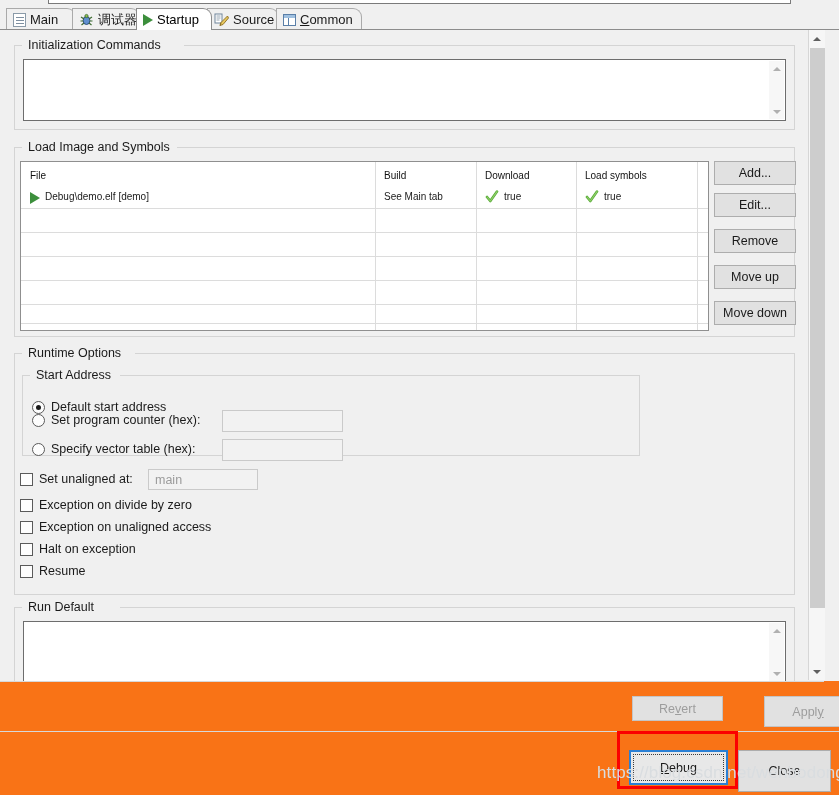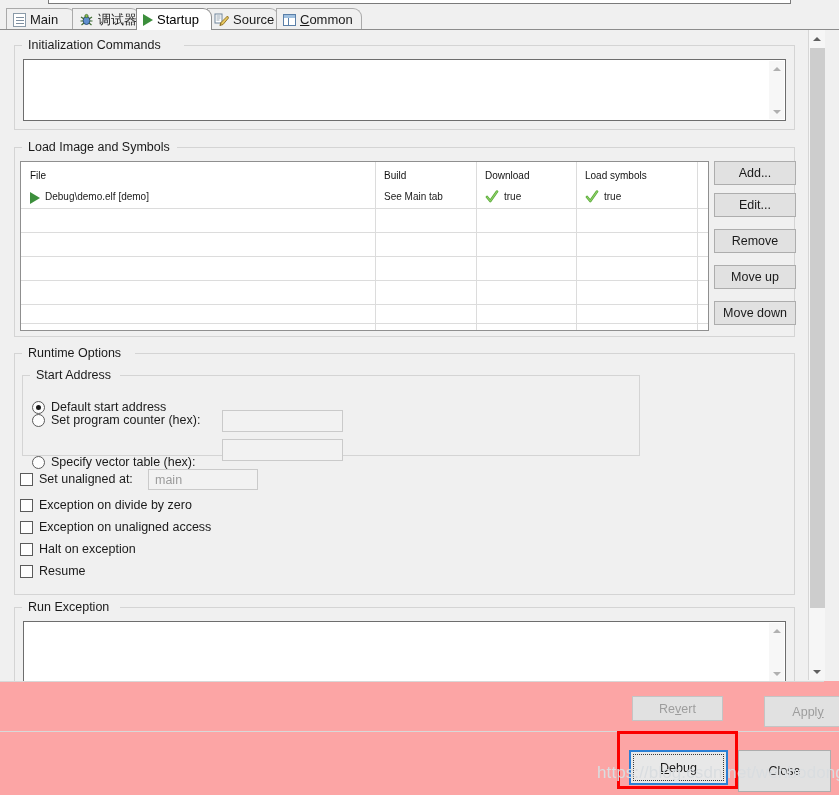--- a/index.html
+++ b/index.html
@@ -379,7 +379,7 @@
         </div>
         <div class="input" style="left:200px; top:42px; width:121px; height:22px;"></div>
 
-        <div class="radio-row" style="left:10px; top:74px;margin-top:13px;">
+        <div class="radio-row" style="left:10px; top:74px;">
           <span class="radio"></span>
           <span>Specify vector table (hex):</span>
         </div>

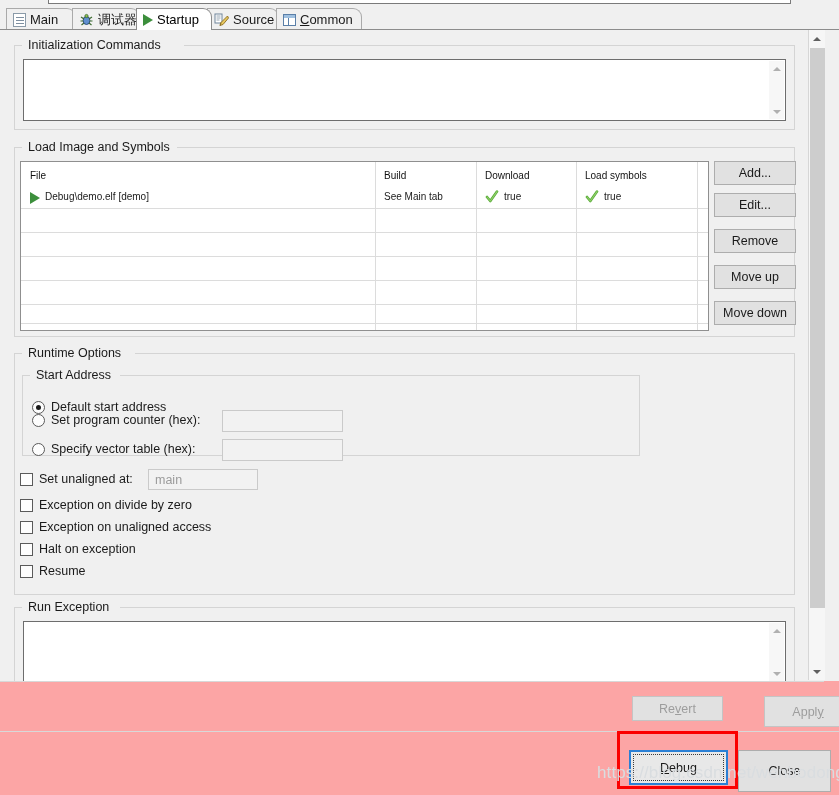--- a/index.html
+++ b/index.html
@@ -417,7 +417,7 @@
       <div class="gframe"></div>
       <div class="gframe-topleft"></div>
       <div class="gframe-topright" style="left:106px; right:0;"></div>
-      <div class="glabel">Run Exception</div>
+      <div class="glabel">Run Default</div>
 
       <div class="textarea" style="left:9px; top:21px; width:763px; height:62px;">
         <div class="ta-scroll">

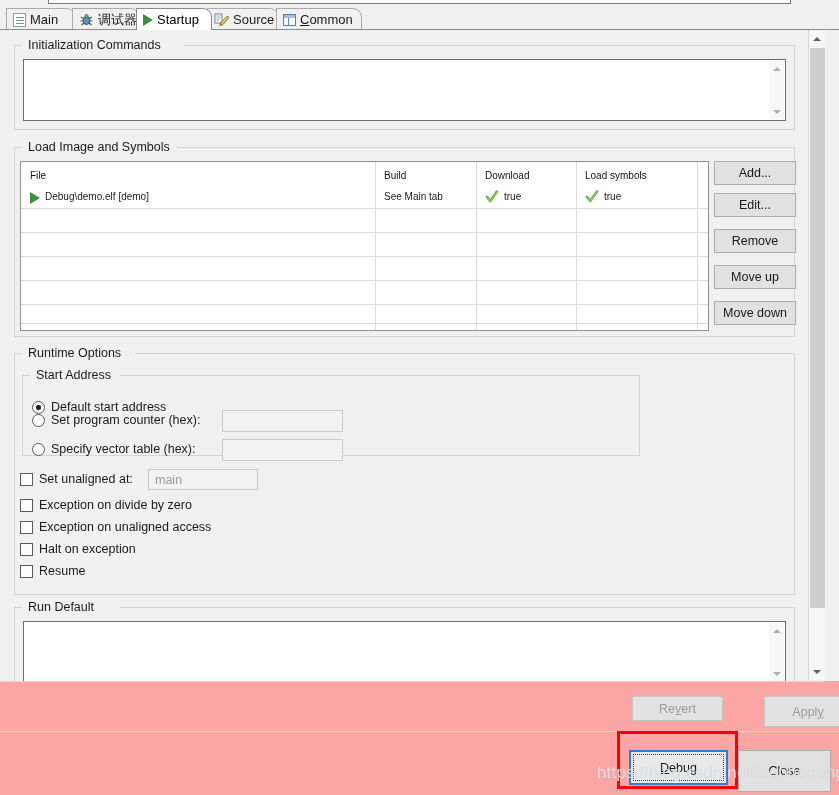--- a/index.html
+++ b/index.html
@@ -203,7 +203,7 @@
   .sep-line { position: absolute; background: #d8d8d8; height: 1px; }
   .bottom-area {
     position: absolute; left: 0; top: 681px; width: 839px; height: 114px;
-    background: #fca5a5;
+    background: #f97316;
   }
 
   .highlight-rect {

